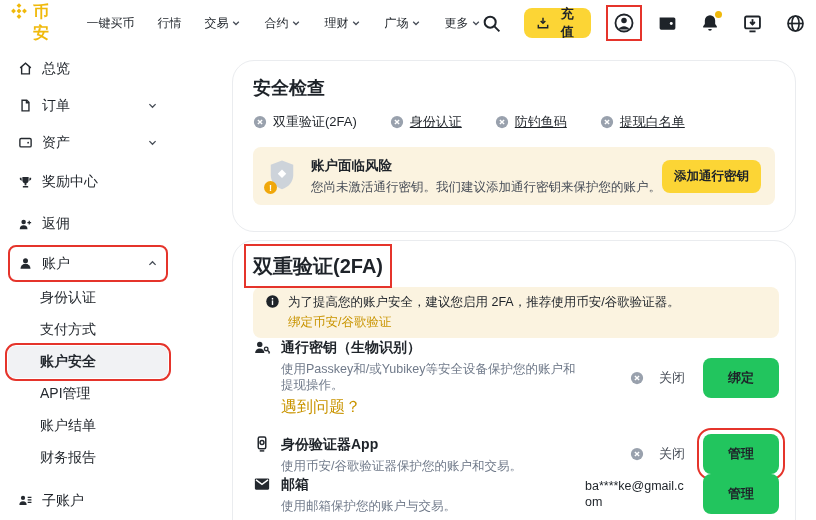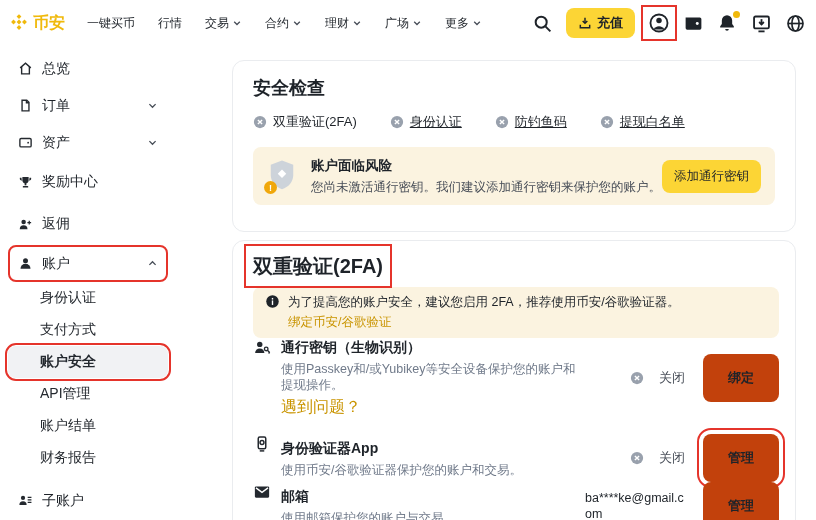--- a/index.html
+++ b/index.html
@@ -30,7 +30,7 @@
   .mainnav{display:flex;align-items:flex-start;gap:23px;font-size:12px;font-weight:400}
   .nav-item{display:flex;align-items:center;gap:3px;cursor:pointer;white-space:nowrap}
   .chev{color:#474D57}
-  .top-right{margin-left:auto;display:flex;align-items:center;gap:13px}
+  .top-right{margin-left:auto;display:flex;align-items:center;gap:22px}
   .tool-ic{width:21px;height:21px;color:var(--text1);cursor:pointer;position:relative}
   .btn-recharge{display:flex;align-items:center;gap:5px;background:var(--brand-yellow);
     border:none;border-radius:8px;height:30px;padding:0 12px;font-size:13px;font-weight:700;

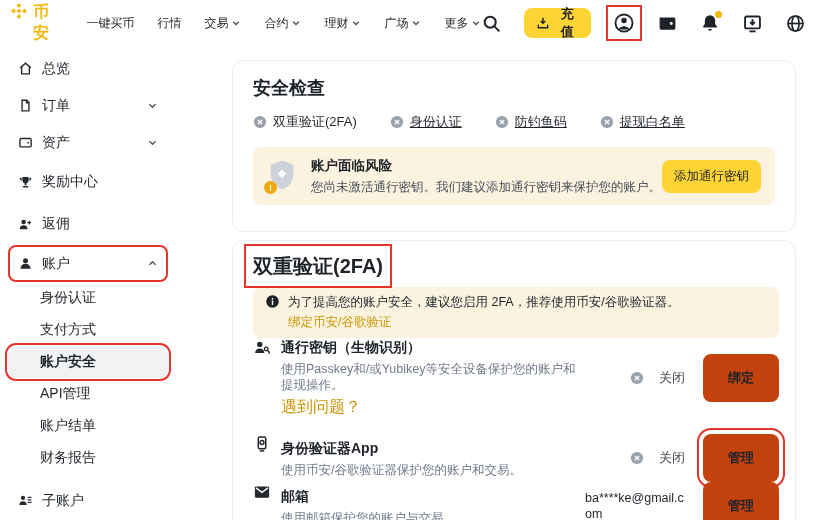--- a/index.html
+++ b/index.html
@@ -52,7 +52,7 @@
   .s-bottom{margin-top:8px}
 
   
-  .card{position:absolute;left:232px;width:564px;border:1px solid var(--line);border-radius:12px;background:#fff}
+  .card{position:absolute;left:232px;width:564px;border:1px solid var(--line);border-radius:22px;background:#fff}
   #card-security{top:60px;height:172px;padding:16px 20px}
   #card-2fa{top:240px;height:312px;padding:12px 16px 0 20px}
   .h-sec{font-size:18px;font-weight:700;line-height:22px}

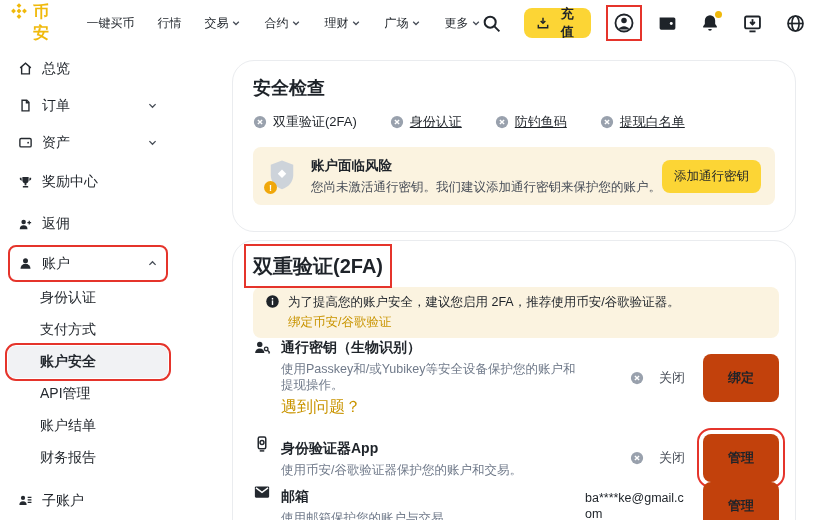--- a/index.html
+++ b/index.html
@@ -73,7 +73,7 @@
   .warn-title{font-size:13.5px;font-weight:700}
   .warn-desc{font-size:12.5px;color:var(--text2);margin-top:4px}
   .btn-yellow{margin-left:auto;background:var(--brand-yellow);border:none;border-radius:8px;
-    padding:8px 12px;font-size:12.5px;font-weight:400;font-family:inherit;color:var(--text1);cursor:pointer;white-space:nowrap}
+    padding:8px 12px;font-size:12.5px;font-weight:700;font-family:inherit;color:var(--text1);cursor:pointer;white-space:nowrap}
 
   .infobox{margin-top:8px;background:var(--warn-bg);border-radius:8px;padding:7px 12px;display:flex;gap:8px;font-size:12.5px;line-height:17px}
   .infobox .txt{font-weight:500}

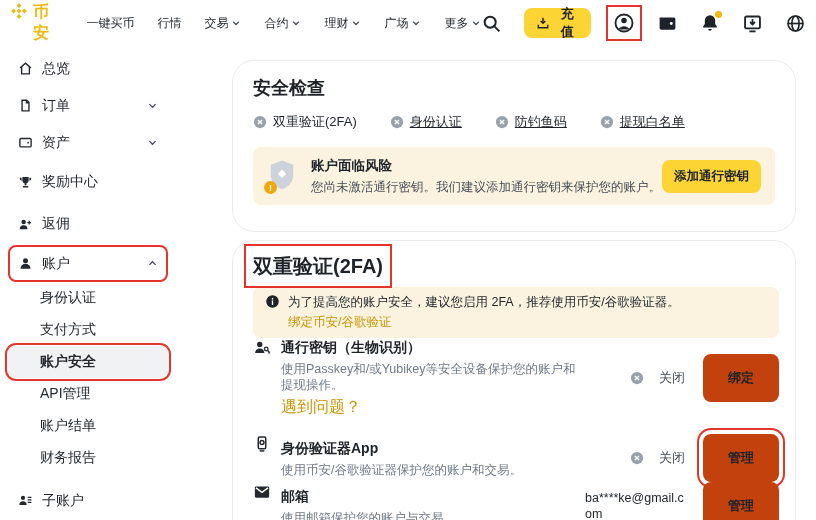--- a/index.html
+++ b/index.html
@@ -90,7 +90,7 @@
   .row-right{display:flex;align-items:center}
   .status-col{width:100px;display:flex;justify-content:flex-end;align-items:center;gap:15px;color:var(--text2)}
   .value-col{width:100px;font-size:12.5px;line-height:16px;color:var(--text1);word-break:break-all}
-  .btn-gray{margin-left:18px;width:76px;height:48px;background:#c2410c;border:none;border-radius:8px;
+  .btn-gray{margin-left:18px;width:76px;height:40px;background:#22c55e;border:none;border-radius:8px;
     font-size:13px;font-weight:700;font-family:inherit;color:var(--text1);cursor:pointer}
   .btn-gray.annotate{outline-offset:4px}
   .profile-wrap.annotate{outline-offset:5px}

